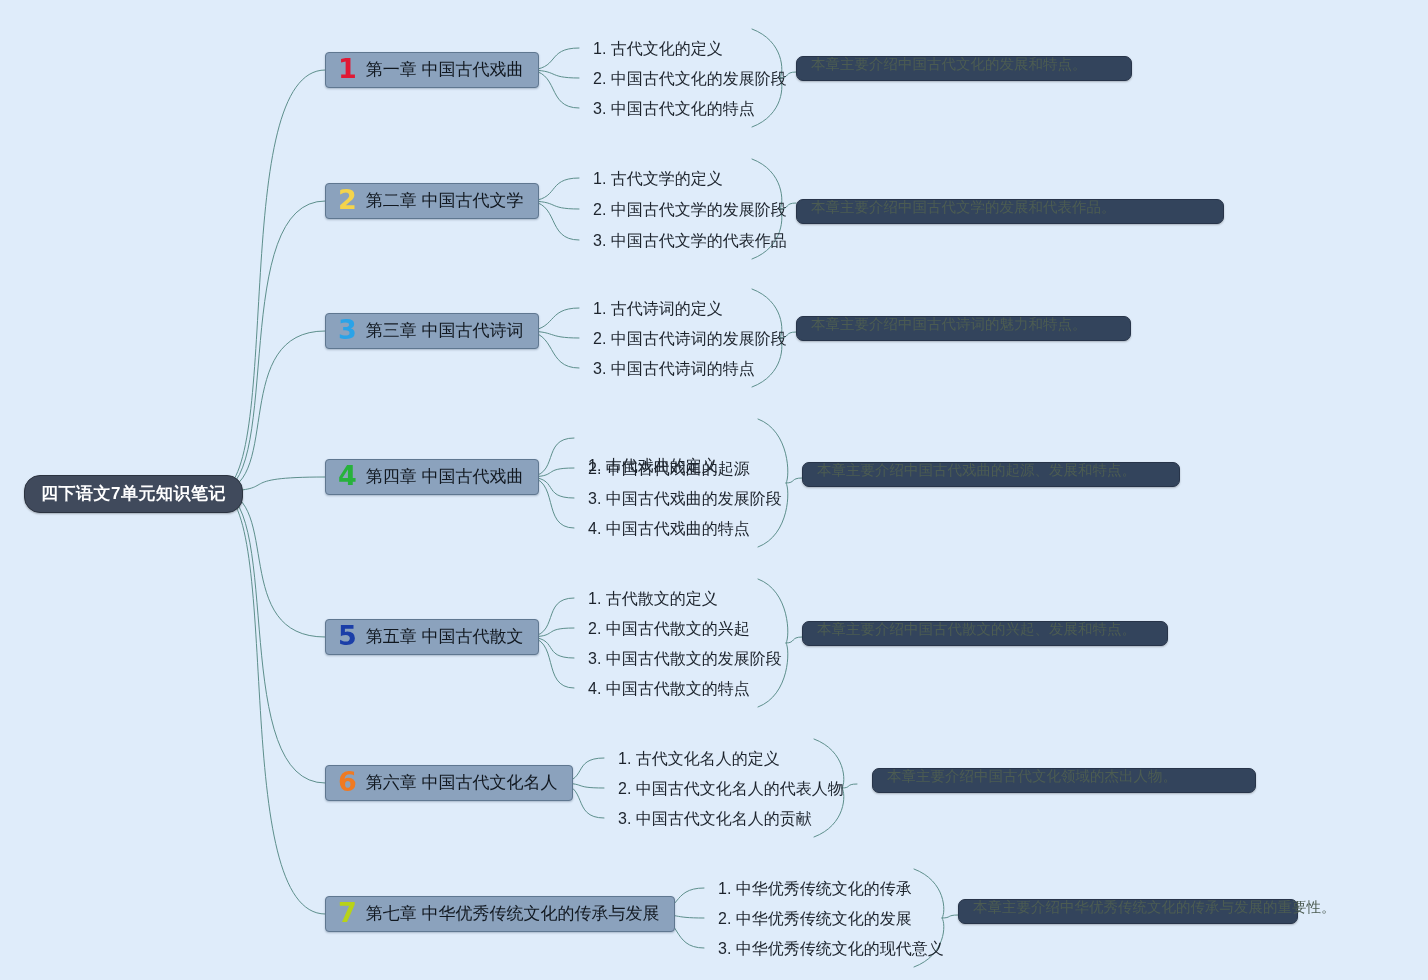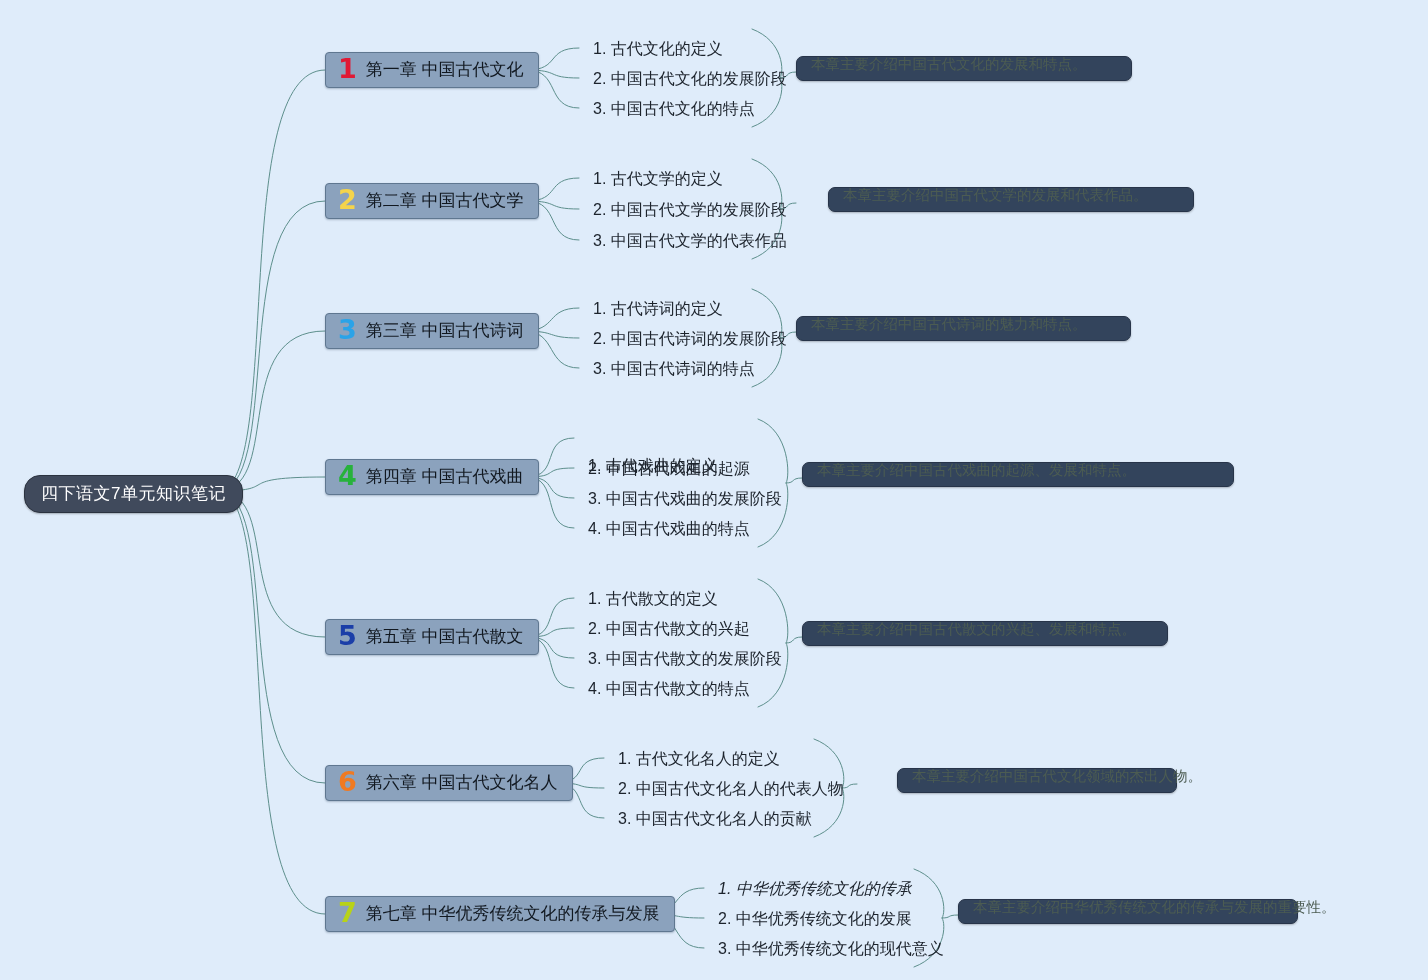--- a/index.html
+++ b/index.html
@@ -144,7 +144,7 @@
   <div id="chapter-layer">
       <div class="chapter-node" style="left: 325px; top: 52px;">
         <span class="chapter-num" style="color: rgb(224, 26, 53);">1</span>
-        <span class="chapter-title">第一章 中国古代文化</span>
+        <span class="chapter-title">第一章 中国古代戏曲</span>
       </div>
       <div class="sub-item" style="left: 593px; top: 41px;">1. 古代文化的定义</div>
       <div class="sub-item" style="left: 593px; top: 71px;">2. 中国古代文化的发展阶段</div>

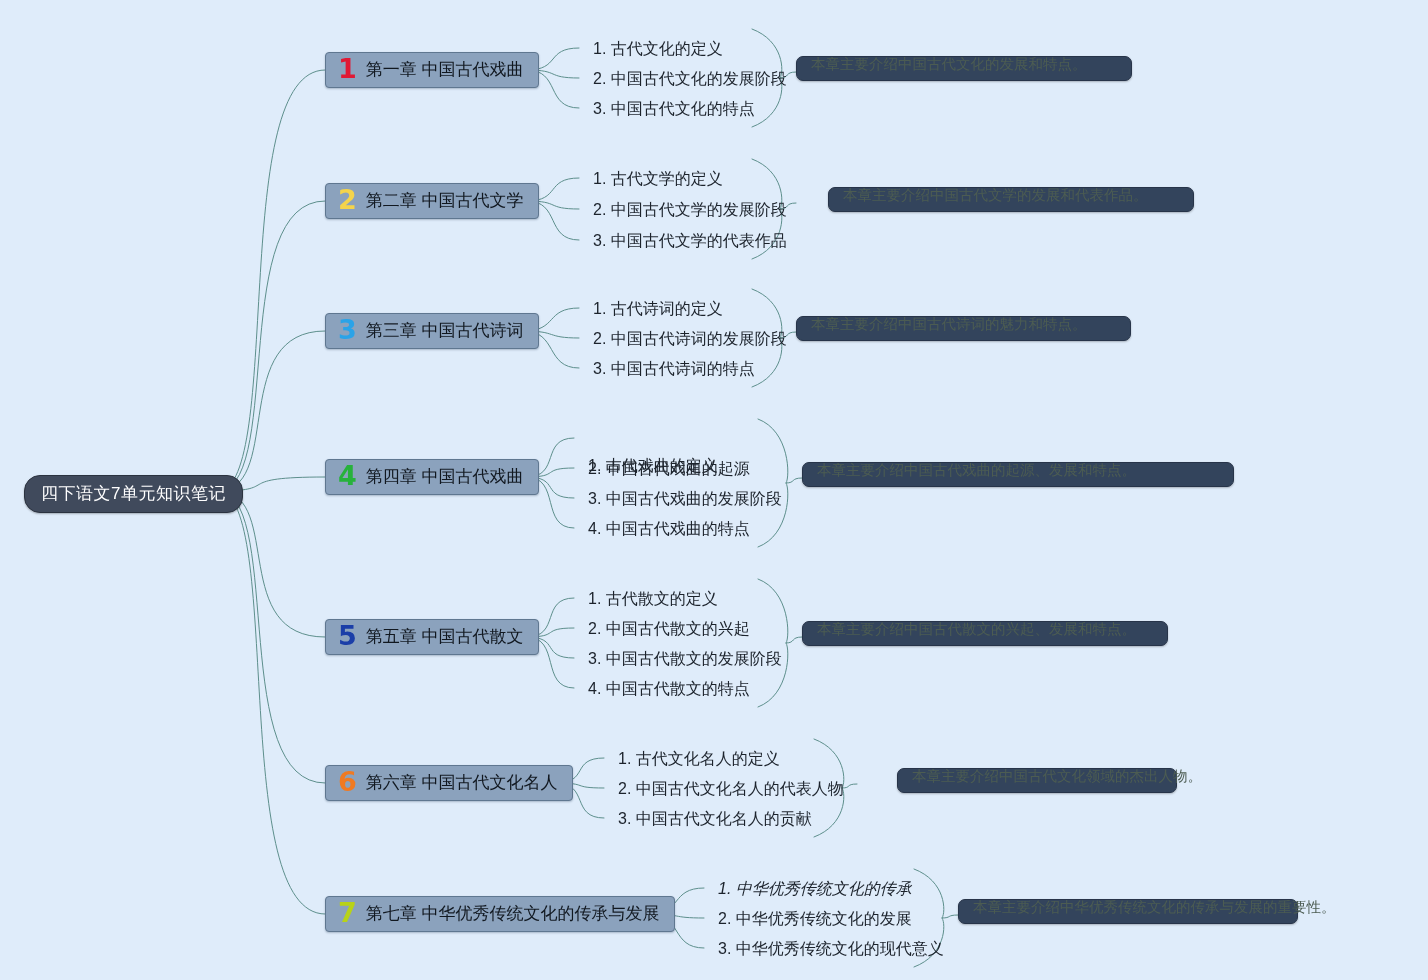--- a/index.html
+++ b/index.html
@@ -157,7 +157,7 @@
       <div class="sub-item" style="left: 593px; top: 171px;">1. 古代文学的定义</div>
       <div class="sub-item" style="left: 593px; top: 202px;">2. 中国古代文学的发展阶段</div>
       <div class="sub-item" style="left: 593px; top: 233px;">3. 中国古代文学的代表作品</div>
-      <div class="summary-note" style="left: 796px; top: 187px; width: 366px; margin-left: 32px;">本章主要介绍中国古代文学的发展和代表作品。</div>
+      <div class="summary-note" style="left: 796px; top: 199px; width: 428px;">本章主要介绍中国古代文学的发展和代表作品。</div>
       <div class="chapter-node" style="left: 325px; top: 313px;">
         <span class="chapter-num" style="color: rgb(42, 163, 232);">3</span>
         <span class="chapter-title">第三章 中国古代诗词</span>

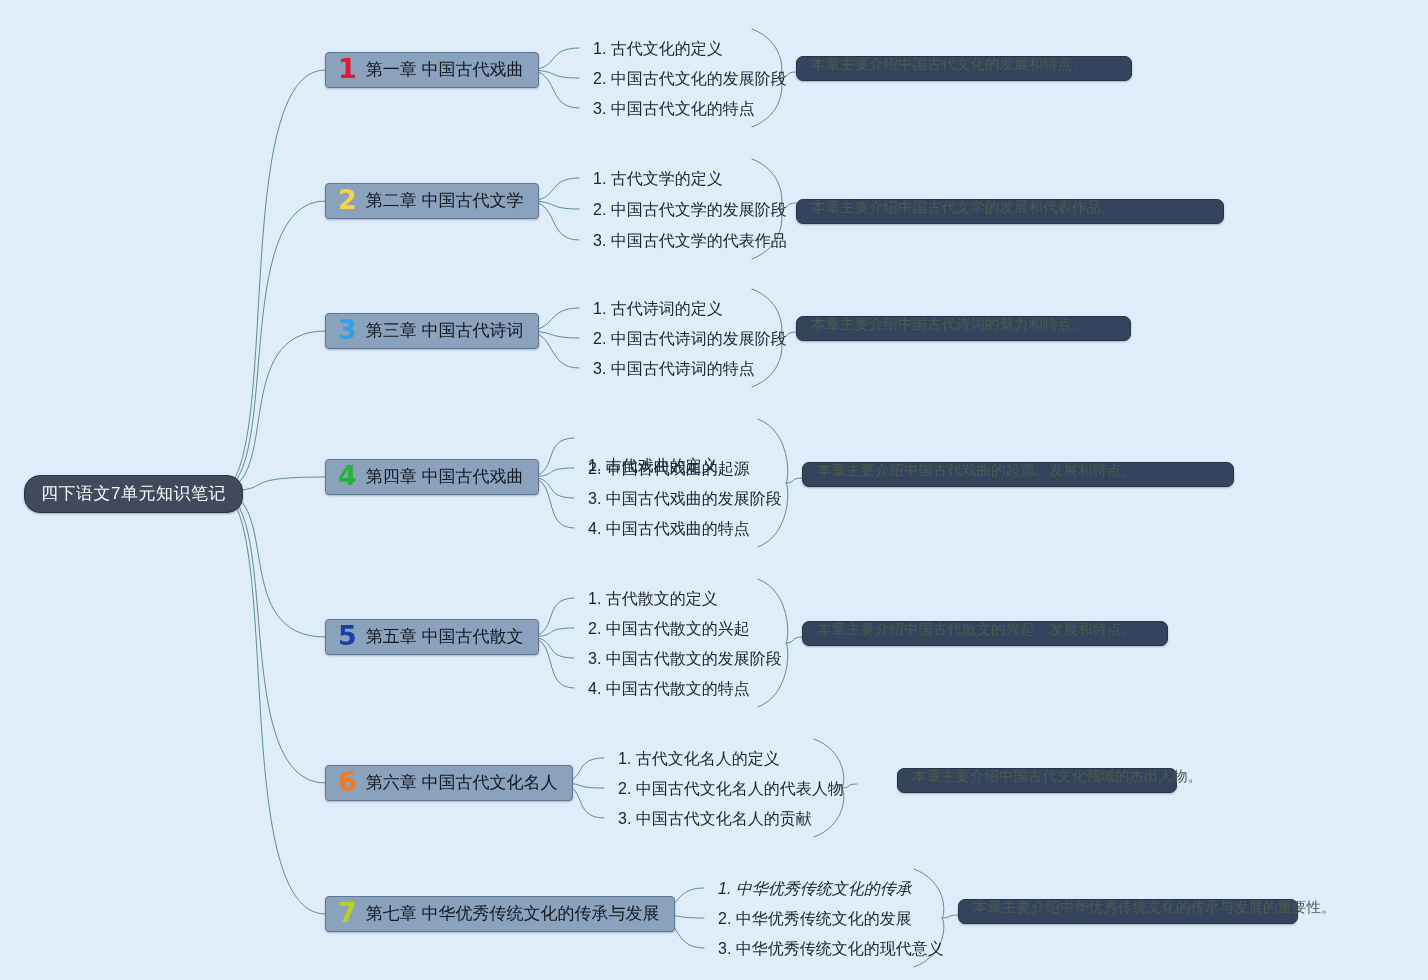--- a/index.html
+++ b/index.html
@@ -174,7 +174,7 @@
       <div class="sub-item" style="left: 588px; top: 461px;">2. 中国古代戏曲的起源</div>
       <div class="sub-item" style="left: 588px; top: 491px;">3. 中国古代戏曲的发展阶段</div>
       <div class="sub-item" style="left: 588px; top: 521px;">4. 中国古代戏曲的特点</div>
-      <div class="summary-note" style="left: 802px; top: 462px; width: 432px;">本章主要介绍中国古代戏曲的起源、发展和特点。</div>
+      <div class="summary-note" style="left: 802px; top: 462px; width: 378px;">本章主要介绍中国古代戏曲的起源、发展和特点。</div>
       <div class="chapter-node" style="left: 325px; top: 619px;">
         <span class="chapter-num" style="color: rgb(27, 62, 168);">5</span>
         <span class="chapter-title">第五章 中国古代散文</span>

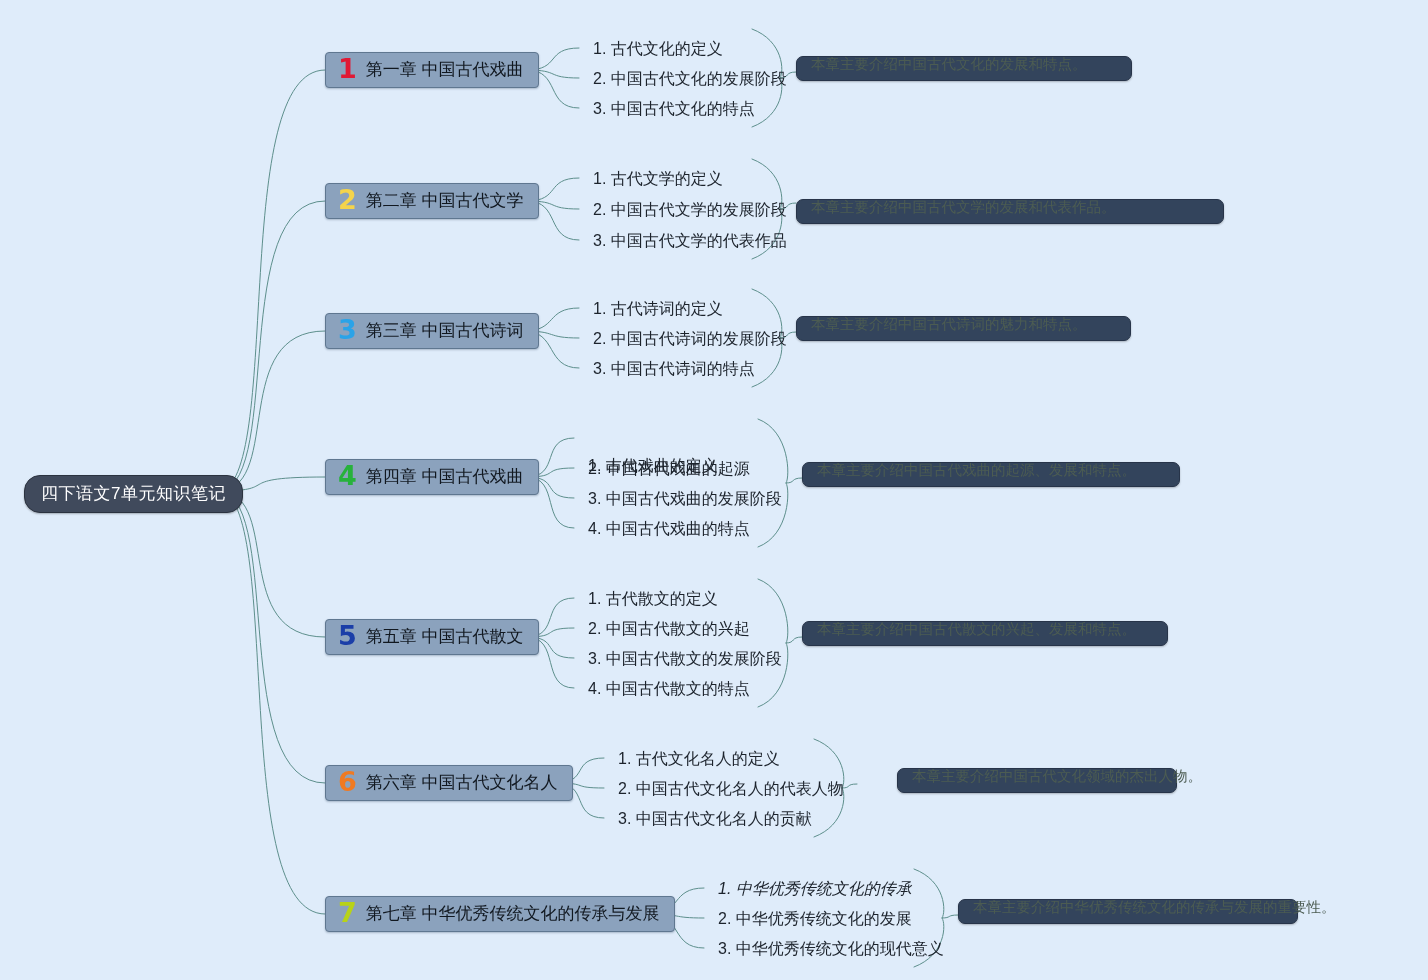--- a/index.html
+++ b/index.html
@@ -22,7 +22,7 @@
     border:1px solid #2b3340;
     border-radius:16px;
     font-size:17px;
-    font-weight:normal;
+    font-weight:bold;
     letter-spacing:.5px;
     padding:8px 16px;
     white-space:nowrap;

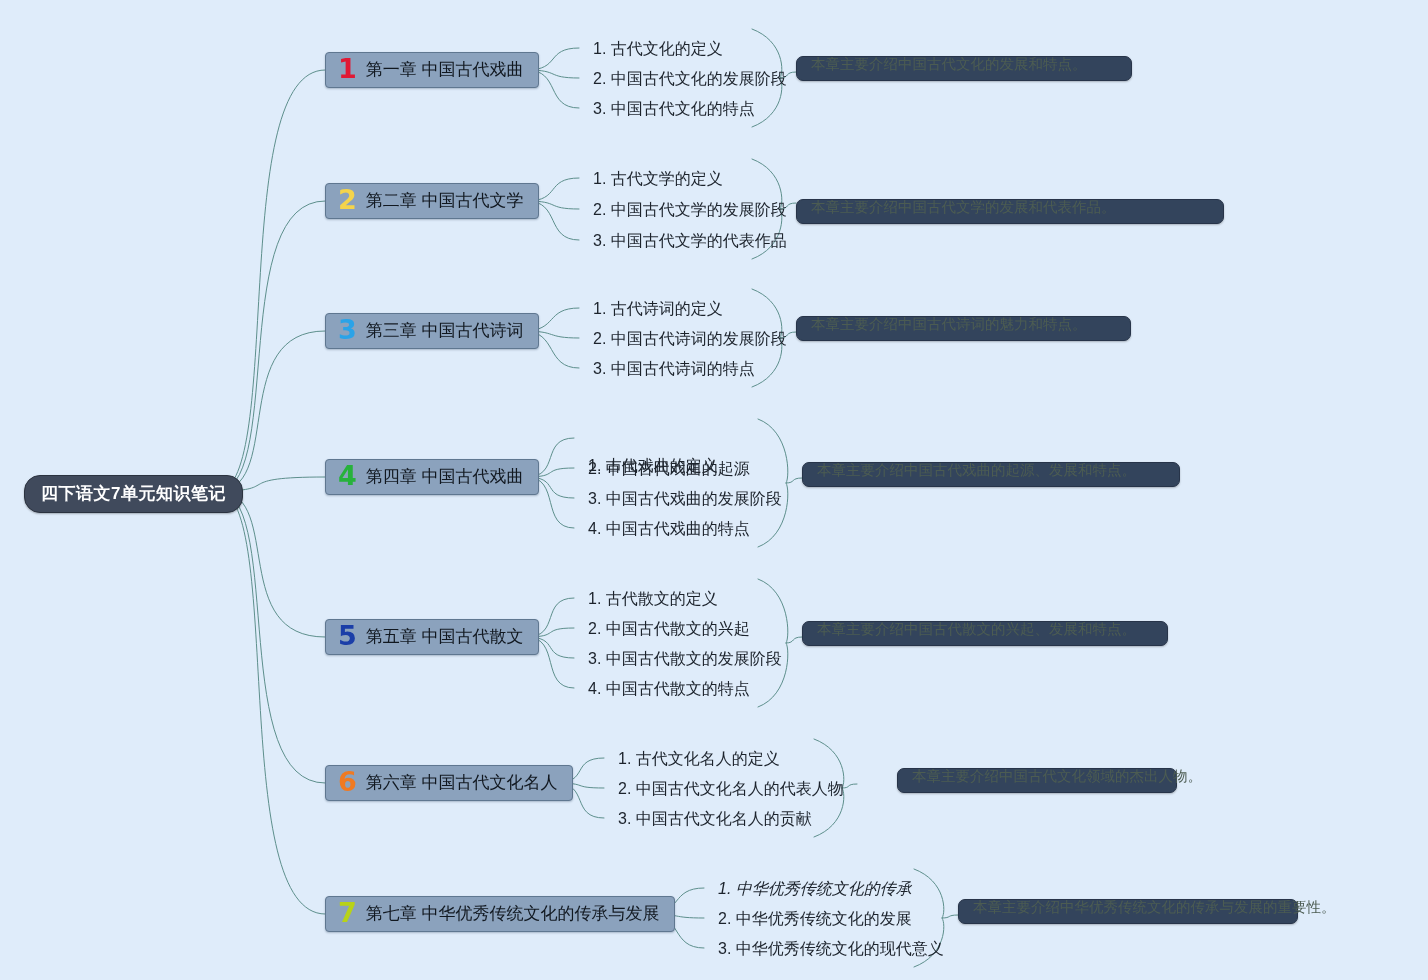--- a/index.html
+++ b/index.html
@@ -191,7 +191,7 @@
       <div class="sub-item" style="left: 618px; top: 751px;">1. 古代文化名人的定义</div>
       <div class="sub-item" style="left: 618px; top: 781px;">2. 中国古代文化名人的代表人物</div>
       <div class="sub-item" style="left: 618px; top: 811px;">3. 中国古代文化名人的贡献</div>
-      <div class="summary-note" style="left: 897px; top: 768px; width: 280px;">本章主要介绍中国古代文化领域的杰出人物。</div>
+      <div class="summary-note" style="left: 872px; top: 768px; width: 384px;">本章主要介绍中国古代文化领域的杰出人物。</div>
       <div class="chapter-node" style="left: 325px; top: 896px;">
         <span class="chapter-num" style="color: rgb(184, 210, 25);">7</span>
         <span class="chapter-title">第七章 中华优秀传统文化的传承与发展</span>

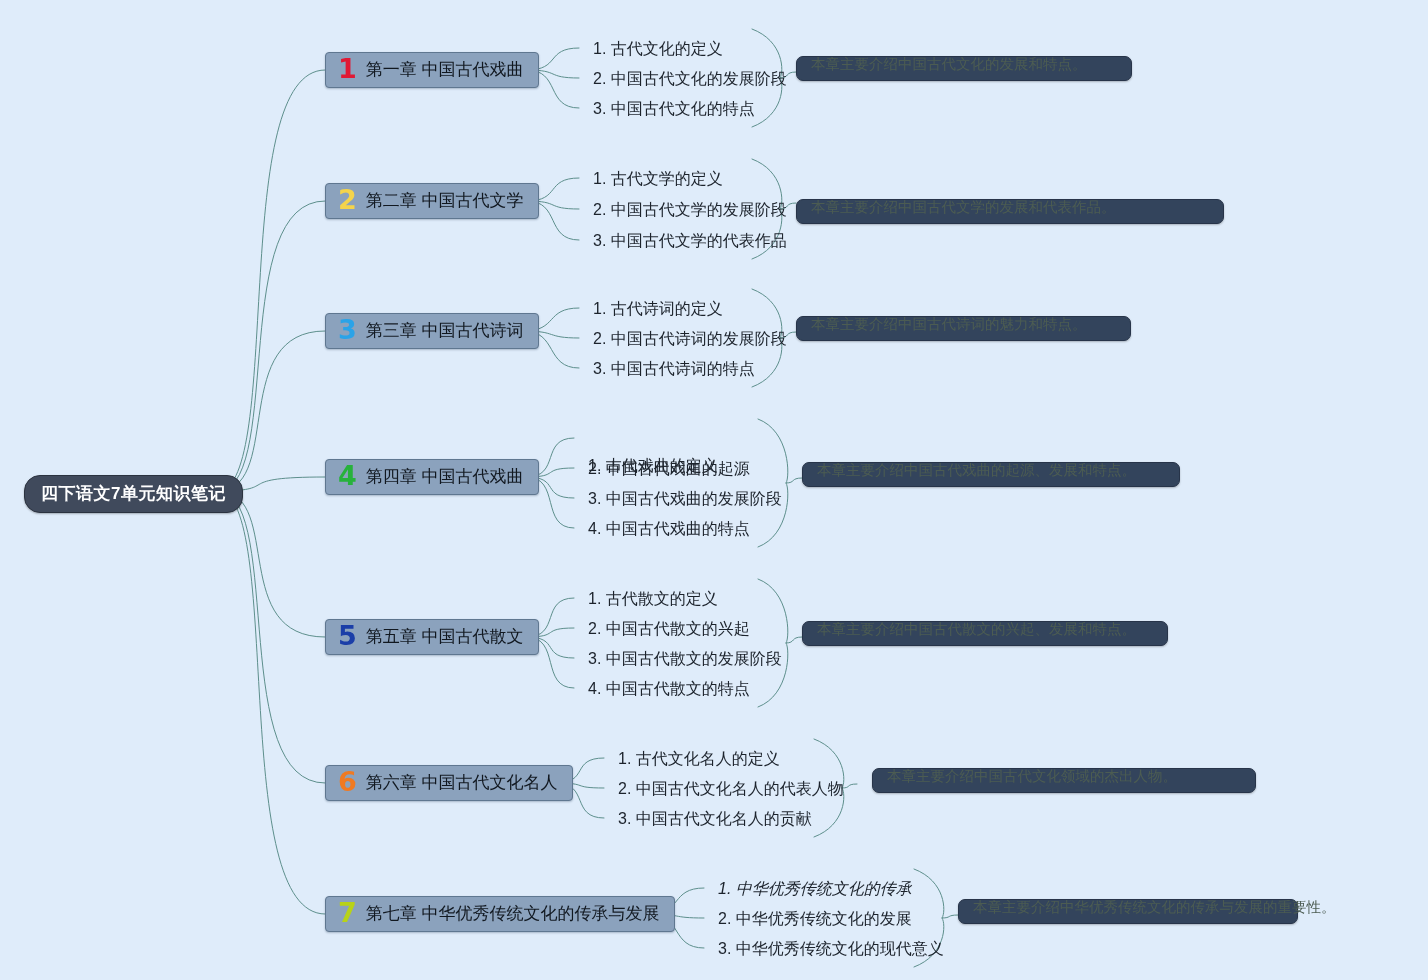--- a/index.html
+++ b/index.html
@@ -196,7 +196,7 @@
         <span class="chapter-num" style="color: rgb(184, 210, 25);">7</span>
         <span class="chapter-title">第七章 中华优秀传统文化的传承与发展</span>
       </div>
-      <div class="sub-item" style="left: 718px; top: 881px; font-style: italic;">1. 中华优秀传统文化的传承</div>
+      <div class="sub-item" style="left: 718px; top: 881px;">1. 中华优秀传统文化的传承</div>
       <div class="sub-item" style="left: 718px; top: 911px;">2. 中华优秀传统文化的发展</div>
       <div class="sub-item" style="left: 718px; top: 941px;">3. 中华优秀传统文化的现代意义</div>
       <div class="summary-note" style="left: 958px; top: 899px; width: 340px;">本章主要介绍中华优秀传统文化的传承与发展的重要性。</div>

